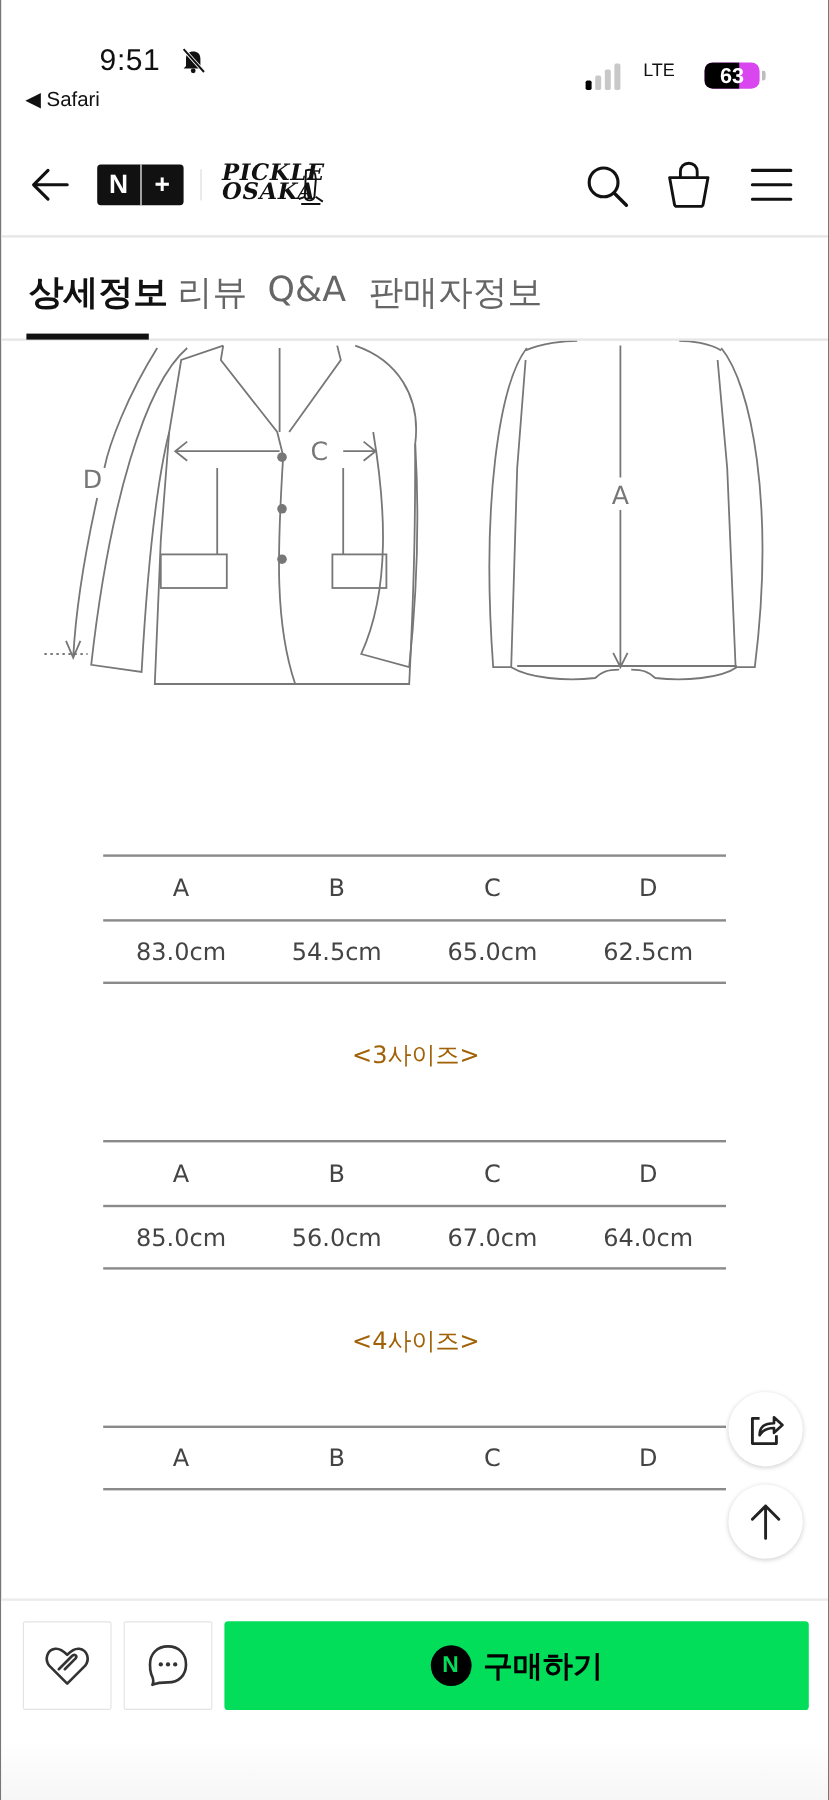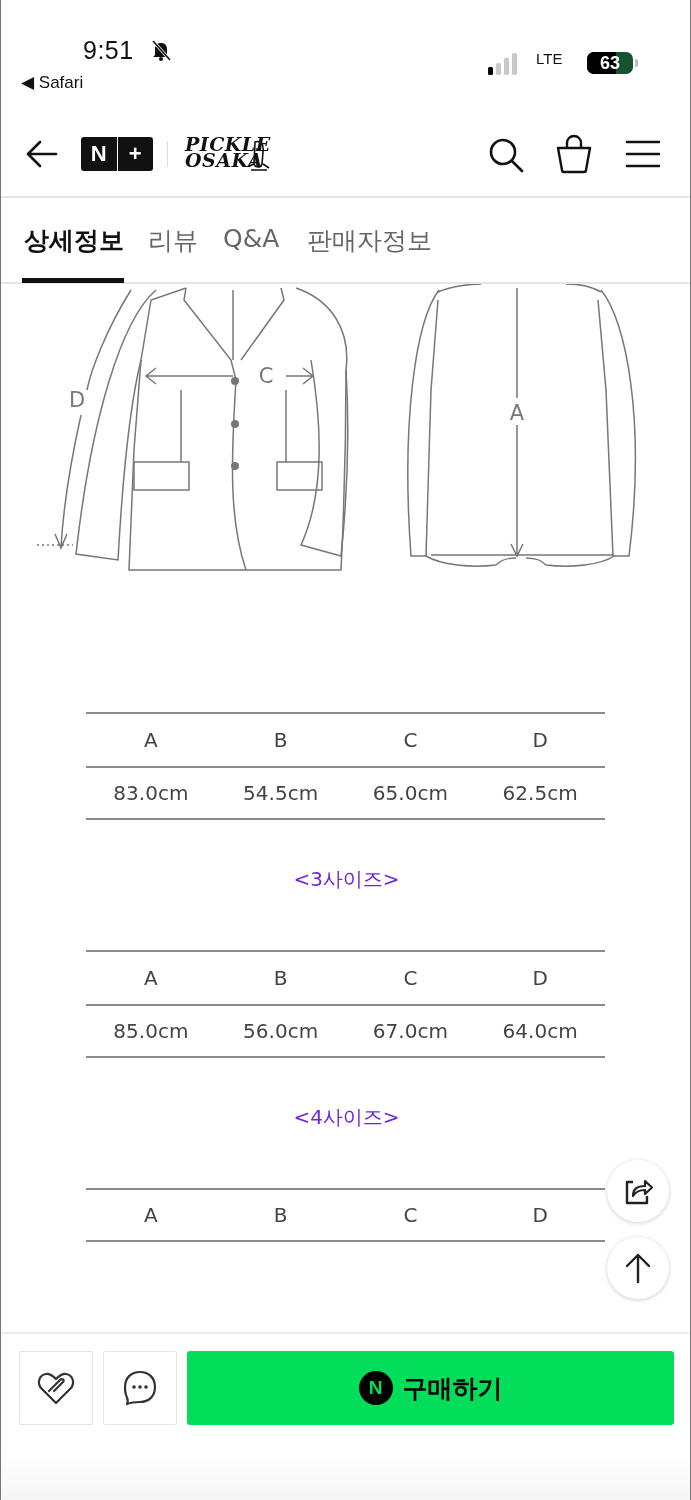--- a/index.html
+++ b/index.html
@@ -15,7 +15,7 @@
   .signal span { width: 5px; border-radius: 1.5px; background: #c8c8c8; }
   .signal span.on { background: #000; }
   .lte { position: absolute; left: 535px; top: 50px; font-size: 15px; font-family: "Liberation Sans", sans-serif; }
-  .battery { position: absolute; left: 586px; top: 52px; width: 46px; height: 22px; border-radius: 7px; background: #14532d; overflow: hidden; }
+  .battery { position: absolute; left: 586px; top: 52px; width: 46px; height: 22px; border-radius: 7px; background: #d946ef; overflow: hidden; }
   .battery .fill { position: absolute; left: 0; top: 0; height: 100%; width: 63%; background: #000; }
   .battery .pct { position: absolute; left: 0; top: 0; width: 100%; text-align: center; color: #fff; font-weight: bold; font-size: 18px; line-height: 22px; font-family: "Liberation Sans", sans-serif; }
   .battery-tip { position: absolute; left: 634px; top: 59px; width: 3px; height: 8px; background: #bdbdbd; border-radius: 0 2px 2px 0; }

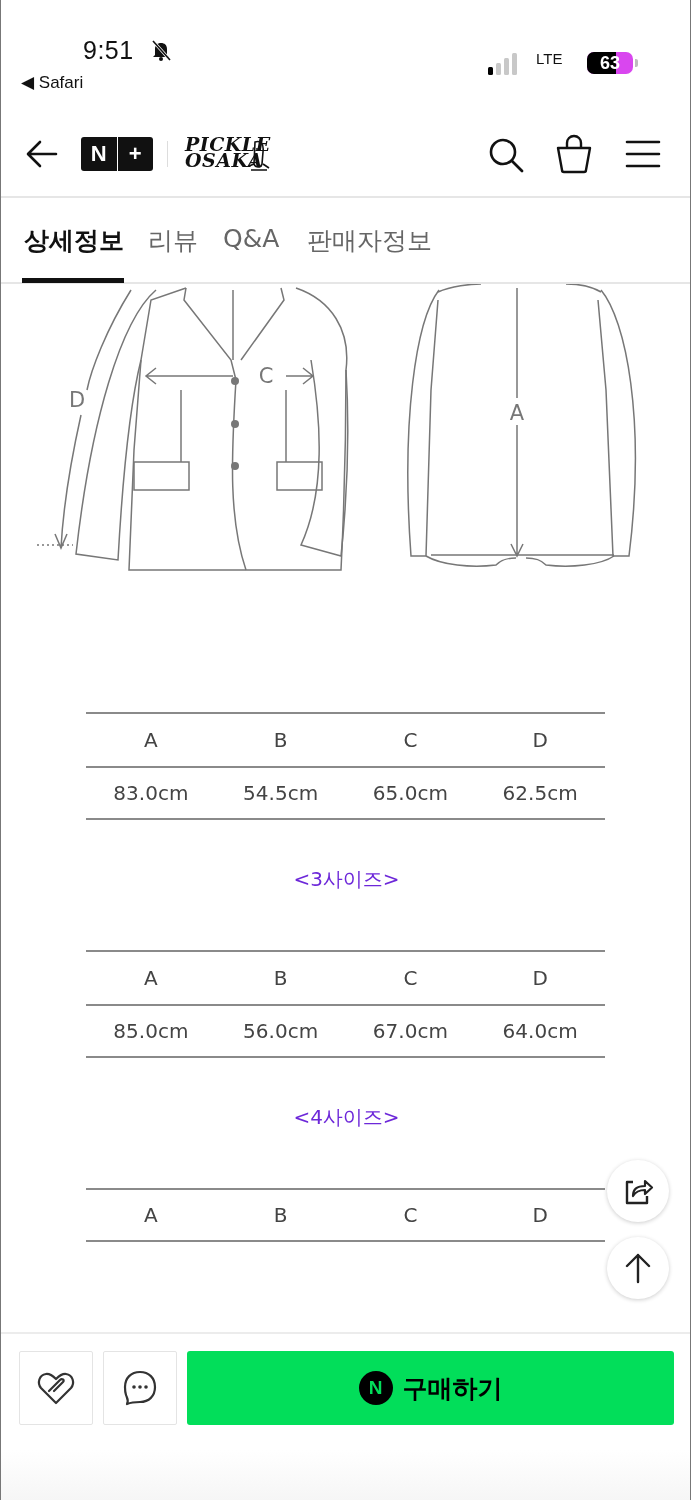--- a/index.html
+++ b/index.html
@@ -32,7 +32,7 @@
 
   
   .tabs { position: absolute; top: 200px; left: 0; width: 100%; height: 84px; border-bottom: 2px solid #e6e6e6; }
-  .tab { position: absolute; top: 24px; font-size: 25px; color: #666; cursor: pointer; }
+  .tab { position: absolute; top: 24px; font-size: 29px; color: #666; cursor: pointer; }
   .tab.active { color: #111; font-weight: bold; }
   .tab-underline { position: absolute; left: 21px; top: 78px; width: 102px; height: 5px; background: #111; }
 

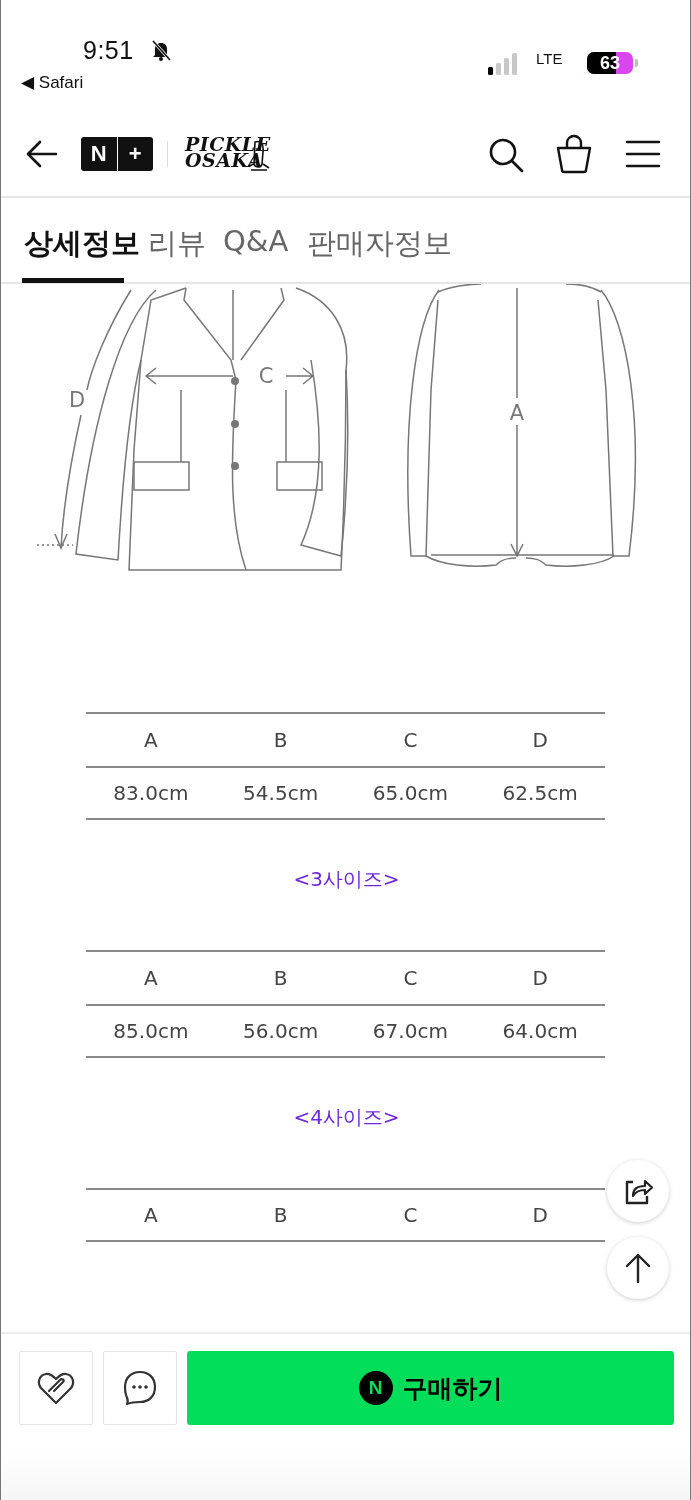--- a/index.html
+++ b/index.html
@@ -43,7 +43,7 @@
   .size-table .row { display: flex; height: 54px; border-top: 2px solid #8a8a8a; align-items: center; }
   .size-table .row:last-child { border-bottom: 2px solid #8a8a8a; }
   .size-table .cell { flex: 1; text-align: center; font-size: 20px; color: #444; font-family: "DejaVu Sans", sans-serif; }
-  .size-caption { position: absolute; left: 0; width: 691px; text-align: center; font-size: 20px; color: #6d28d9; }
+  .size-caption { position: absolute; left: 0; width: 691px; text-align: center; font-size: 20px; color: #a16207; }
 
   
   .fab { position: absolute; left: 606px; width: 62px; height: 62px; border-radius: 50%; background: #fff; box-shadow: 0 1px 4px rgba(0,0,0,0.2); display: flex; align-items: center; justify-content: center; cursor: pointer; }

